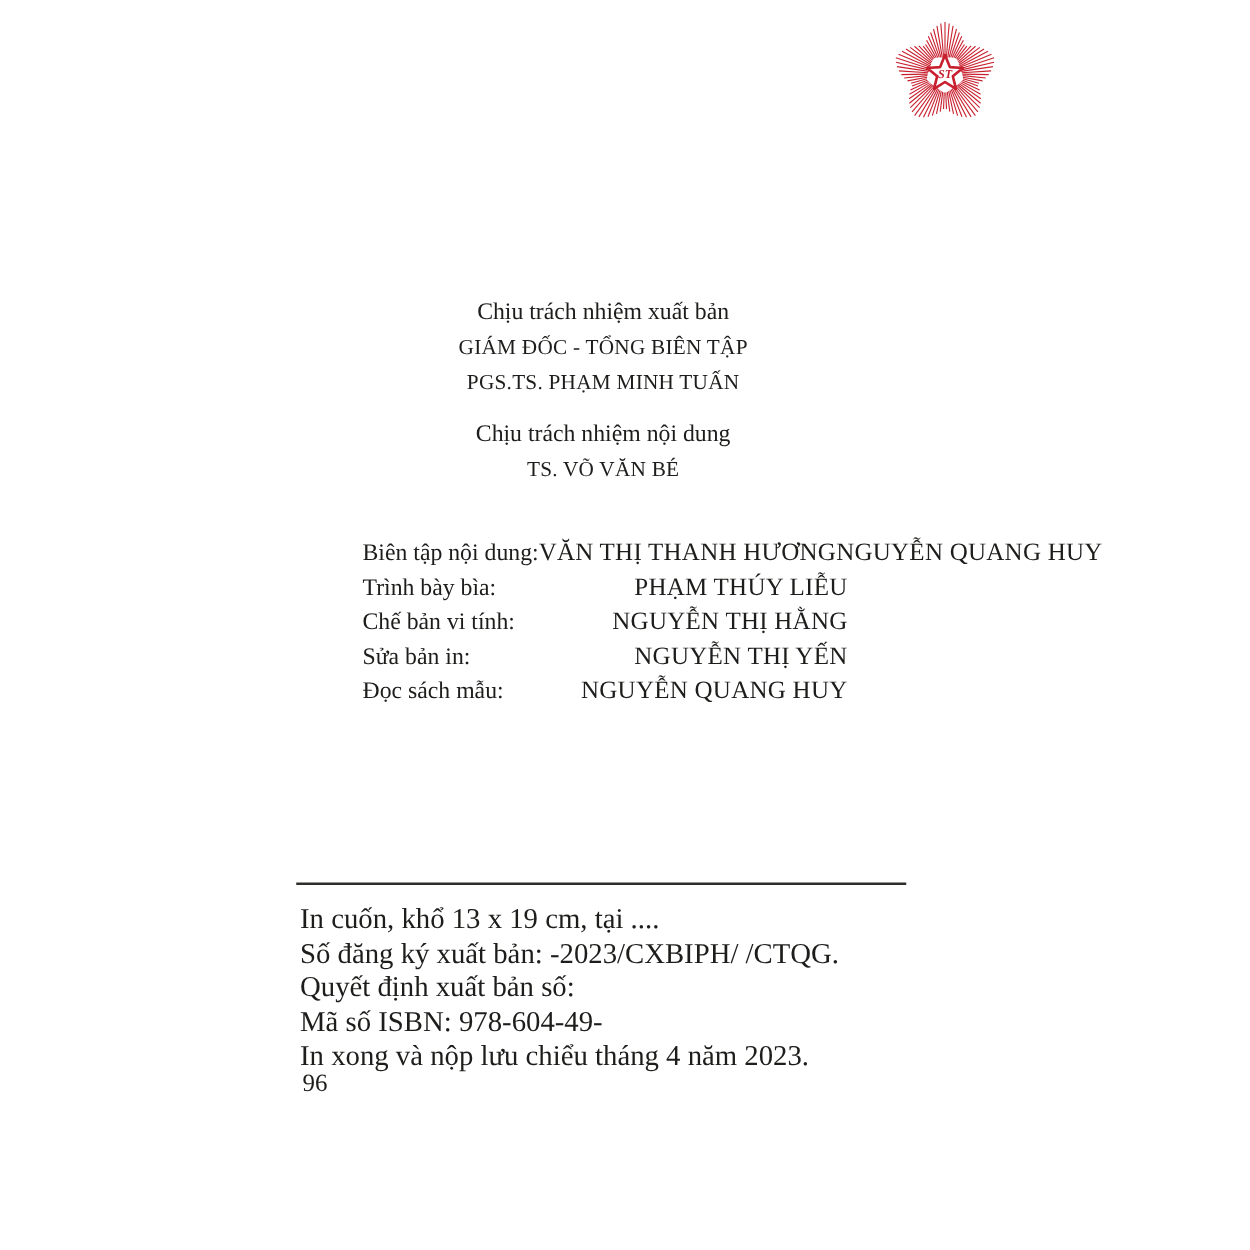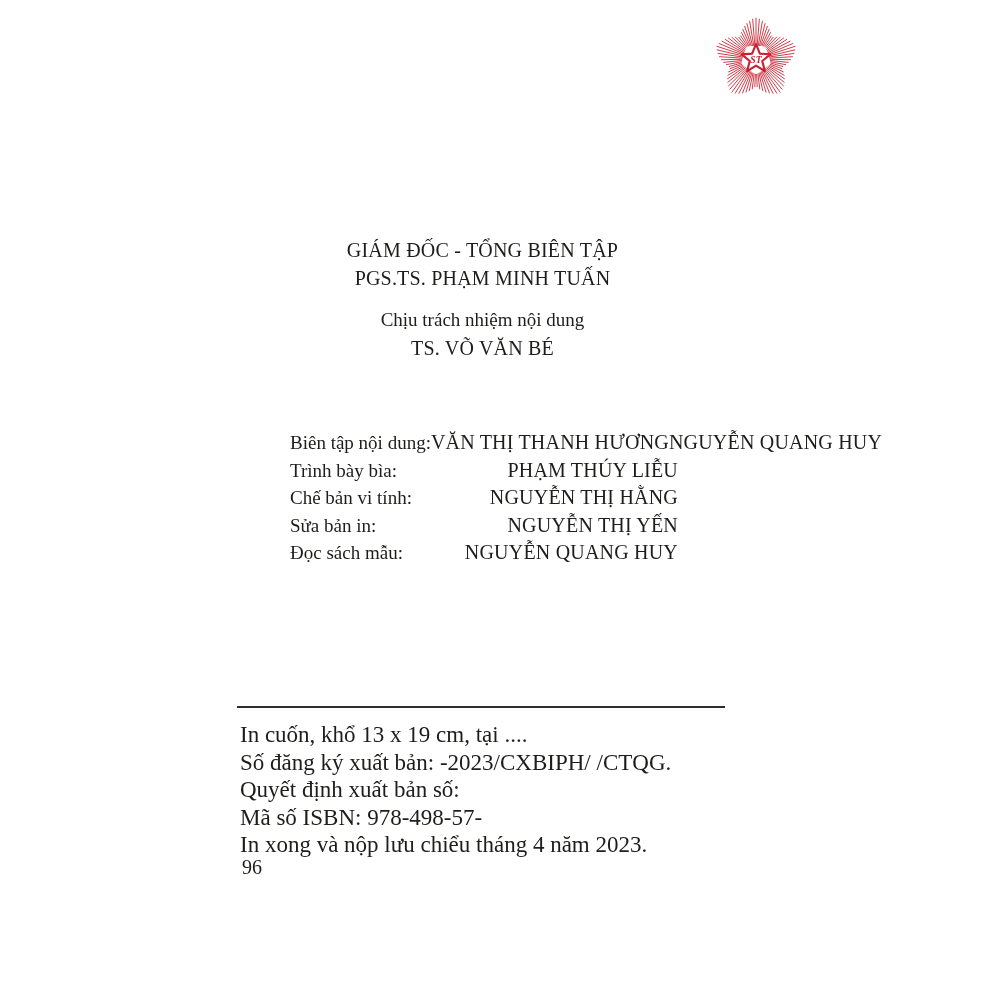--- a/index.html
+++ b/index.html
@@ -146,6 +146,7 @@
 
   <div class="center-block">
     <div class="section">
+      <div class="section-heading">Chịu trách nhiệm xuất bản</div>
       <div class="section-line">GIÁM ĐỐC - TỔNG BIÊN TẬP</div>
       <div class="section-line">PGS.TS. PHẠM MINH TUẤN</div>
     </div>

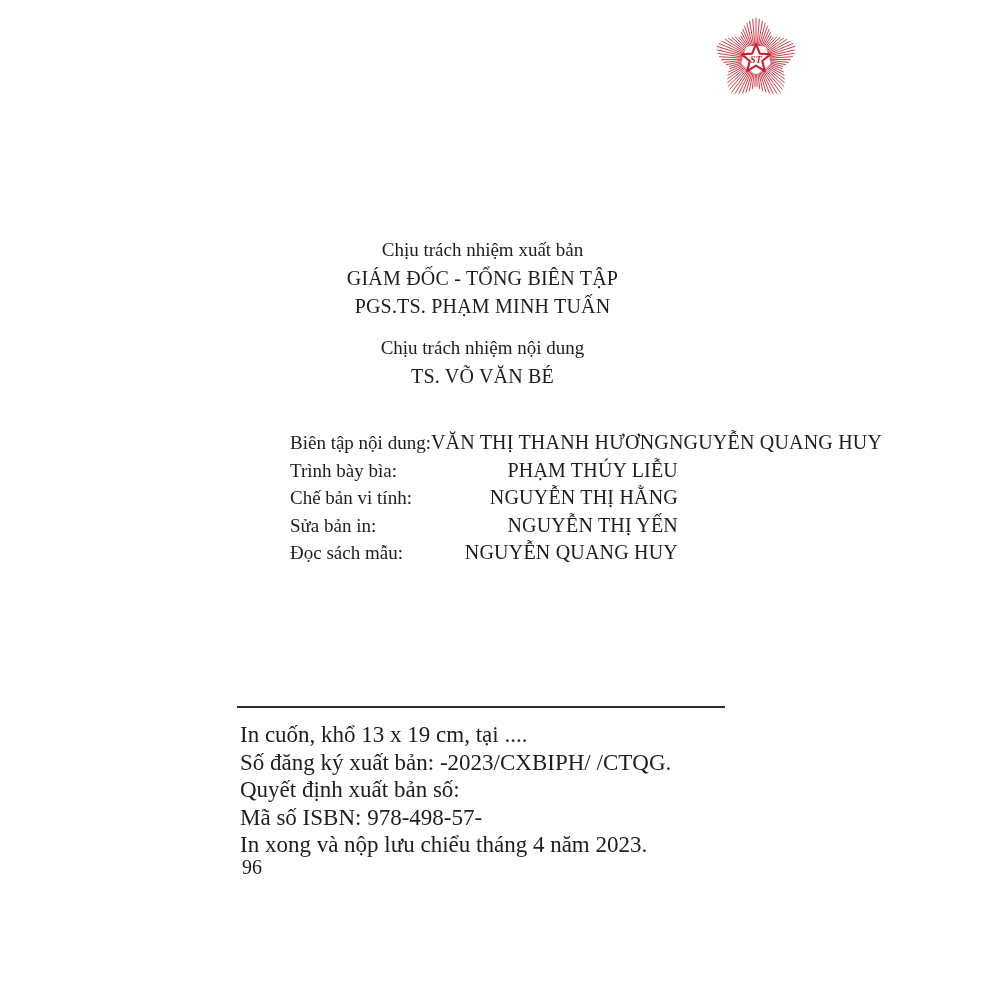--- a/index.html
+++ b/index.html
@@ -28,7 +28,7 @@
   .section{line-height:28px;}
   .section + .section{margin-top:14px;}
   .section-heading{font-size:19px;}
-  .section-line{font-size:20px;letter-spacing:0.2px;}
+  .section-line{font-size:17px;letter-spacing:0.2px;}
 
   
   .credits{

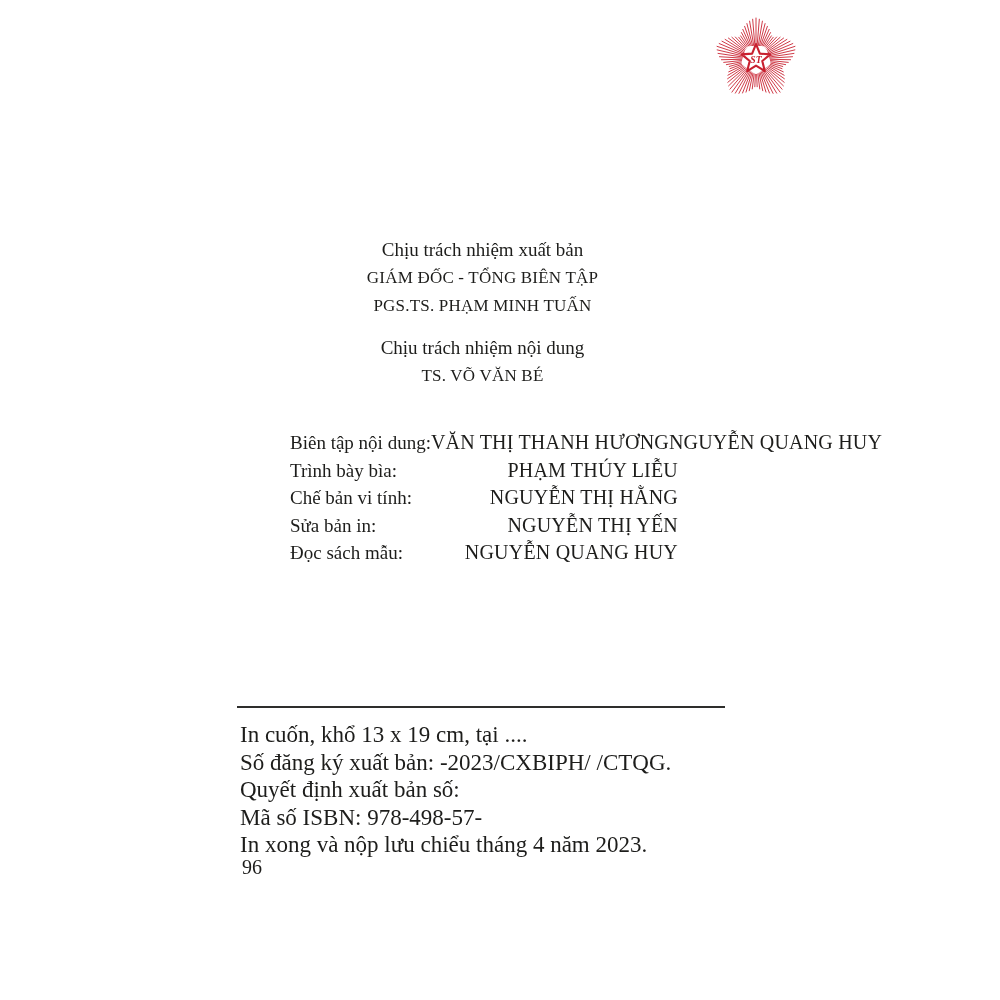--- a/index.html
+++ b/index.html
@@ -196,7 +196,7 @@
     <div>In cuốn, khổ 13 x 19 cm, tại ....</div>
     <div>Số đăng ký xuất bản: -2023/CXBIPH/ /CTQG.</div>
     <div>Quyết định xuất bản số:</div>
-    <div>Mã số ISBN: 978-498-57-</div>
+    <div>Mã số ISBN: 978-604-49-</div>
     <div>In xong và nộp lưu chiểu tháng 4 năm 2023.</div>
   </div>
 

